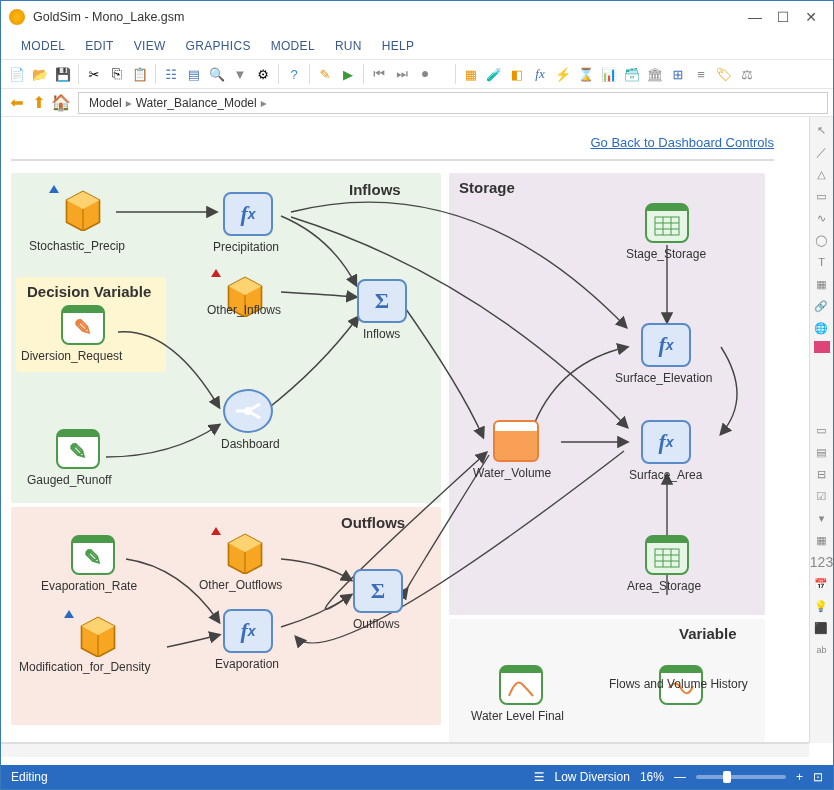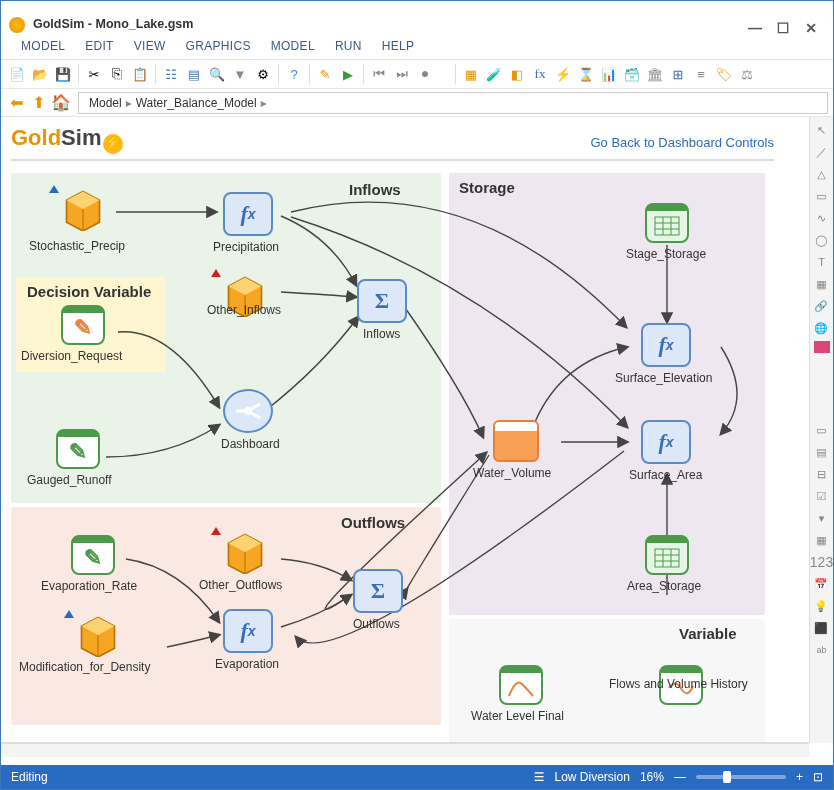--- a/index.html
+++ b/index.html
@@ -4,7 +4,7 @@
 <style>
 * { margin:0; padding:0; box-sizing:border-box; font-family:"Segoe UI",Arial,sans-serif; }
 body { background:#fff; width:834px; height:790px; overflow:hidden; position:relative; border:1px solid #3a7ab8;}
-.titlebar { height:30px; display:flex; align-items:flex-start; padding:16px 8px; background:#fff;font-weight:bold; }
+.titlebar { height:30px; display:flex; align-items:center; padding:16px 8px; background:#fff; }
 .tb-icon { width:16px; height:16px; background:radial-gradient(circle,#fdb813,#e89500); border-radius:50%; margin-right:8px;}
 .tb-title { font-size:12.5px; color:#333; flex:1;}
 .tb-btn { width:28px; height:22px; display:flex; align-items:center; justify-content:center; color:#555; font-size:14px;}

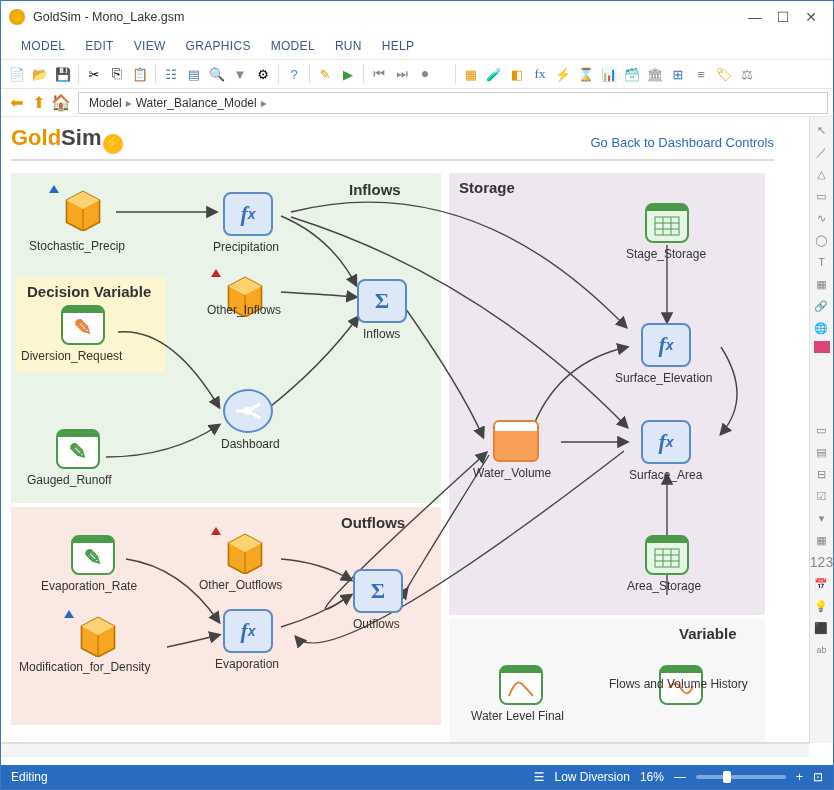--- a/index.html
+++ b/index.html
@@ -105,7 +105,7 @@
   <div class="tool" style="color:#e89500">▦</div>
   <div class="tool" style="color:#3a9a3a">🧪</div>
   <div class="tool" style="color:#e89500">◧</div>
-  <div class="tool" style="color:#3a6eb8;font-family:serif">fx</div>
+  <div class="tool" style="color:#3a6eb8;font-style:italic;font-family:serif">fx</div>
   <div class="tool" style="color:#e89500">⚡</div>
   <div class="tool" style="color:#888">⌛</div>
   <div class="tool" style="color:#3a9a3a">📊</div>

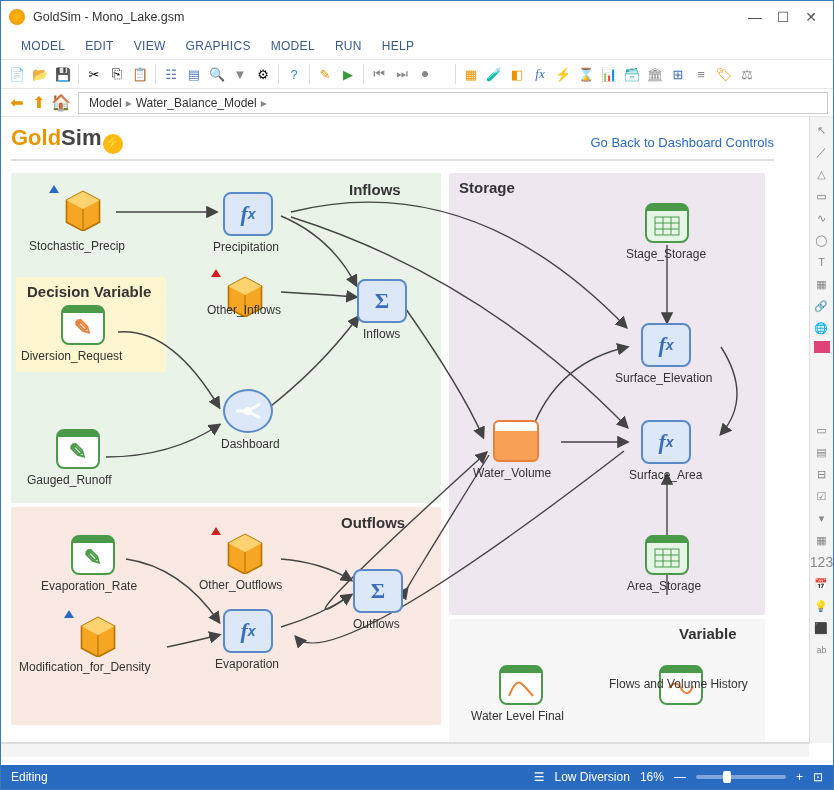--- a/index.html
+++ b/index.html
@@ -133,7 +133,6 @@
   <div class="canvas">
 
     <div class="logo-area">
-      <span class="logo"><span class="g">Gold</span><span class="s">Sim</span><span class="lbolt">⚡</span></span>
     </div>
     <a class="backlink">Go Back to Dashboard Controls</a>
     <div class="hr-line"></div>

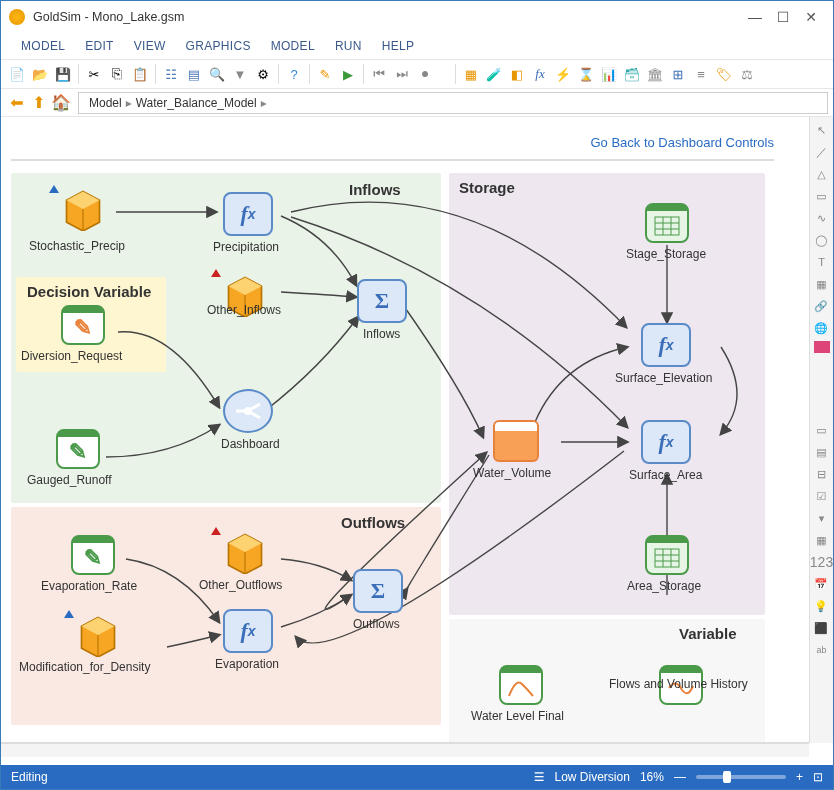--- a/index.html
+++ b/index.html
@@ -29,7 +29,7 @@
 .logo .s{color:#444}
 .lbolt{display:inline-block;width:20px;height:20px;background:#fdb813;border-radius:50%;margin:0 2px;position:relative;top:2px;font-size:14px;text-align:center;color:#333}
 .pg-title{font-size:17px;font-weight:700;color:#333}
-.backlink{position:absolute;right:35px;top:18px;color:#2a6bc2;font-size:13px;}
+.backlink{position:absolute;right:35px;top:18px;color:#2a6bc2;font-size:13px;text-decoration:underline}
 .hr-line{position:absolute;left:10px;right:35px;top:42px;height:2px;background:#ddd}
 .panel{position:absolute;border-radius:2px}
 .p-inflow{left:10px;top:56px;width:430px;height:330px;background:#e9f3e7}

